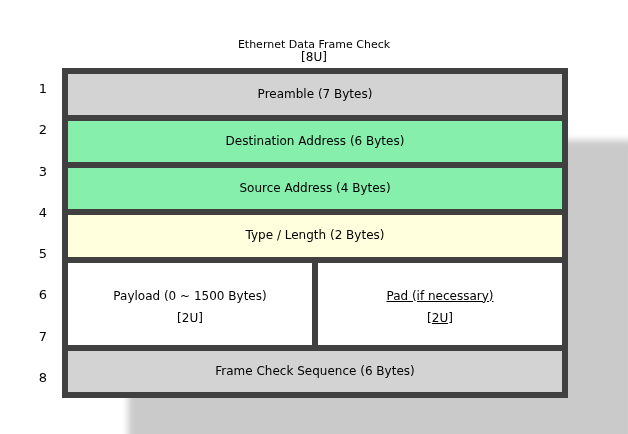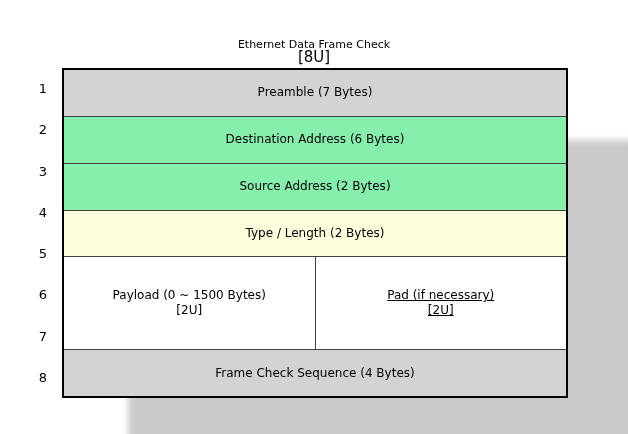--- a/index.html
+++ b/index.html
@@ -38,7 +38,7 @@
   }
   .title-sub {
     display: block;
-    font-size: 15px;
+    font-size: 12px;
     color: #000000;
   }
 

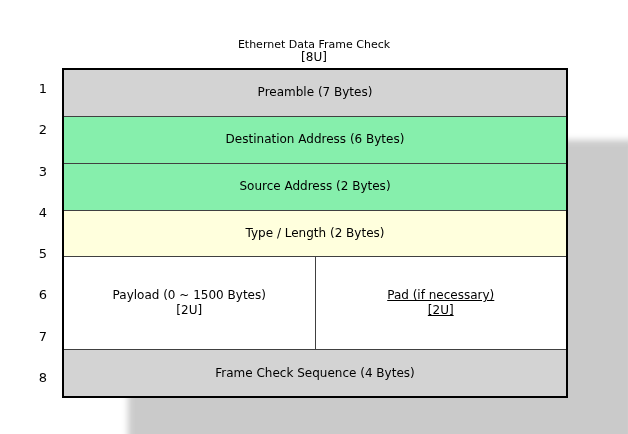--- a/index.html
+++ b/index.html
@@ -77,7 +77,7 @@
   }
 
   .frame-table td {
-    border: 1px solid #404040;
+    border: 6px solid #404040;
     text-align: center;
     vertical-align: middle;
     font-size: 12px;

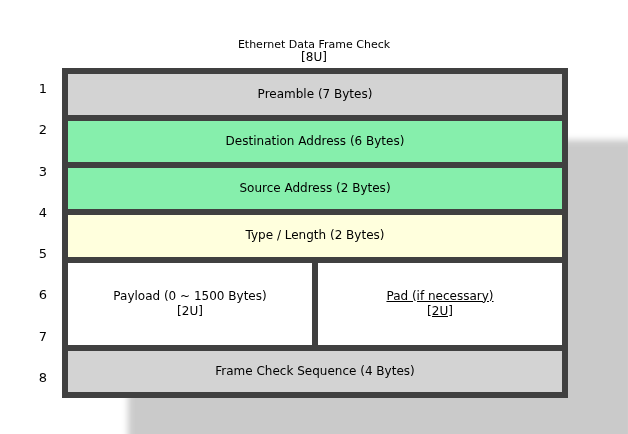--- a/index.html
+++ b/index.html
@@ -149,7 +149,7 @@
           <td class="cell-blue" colspan="2">Destination Address (6 Bytes)</td>
         </tr>
         <tr>
-          <td class="cell-blue" colspan="2">Source Address (2 Bytes)</td>
+          <td class="cell-blue" colspan="2">Source Address (4 Bytes)</td>
         </tr>
         <tr>
           <td class="cell-yellow" colspan="2">Type / Length (2 Bytes)</td>

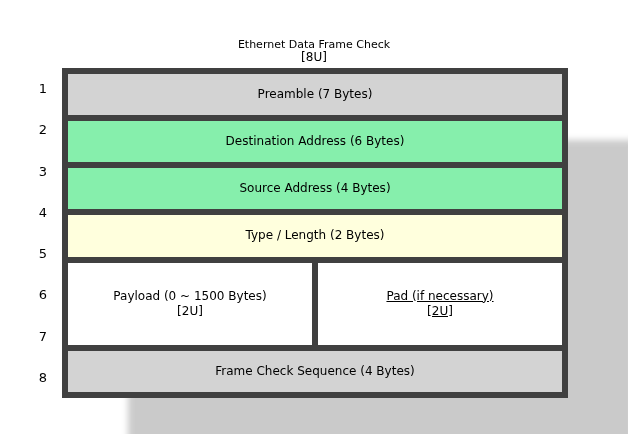--- a/index.html
+++ b/index.html
@@ -97,6 +97,7 @@
 
   .sub-line {
     display: block;
+    margin-top: 7px;
   }
 
   

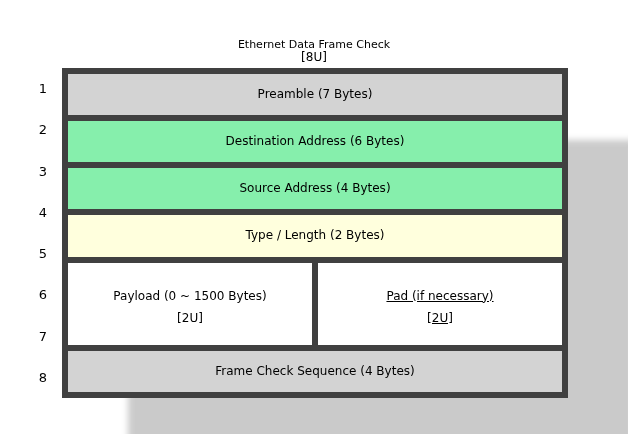--- a/index.html
+++ b/index.html
@@ -166,7 +166,7 @@
           </td>
         </tr>
         <tr>
-          <td class="cell-gray" colspan="2">Frame Check Sequence (4 Bytes)</td>
+          <td class="cell-gray" colspan="2">Frame Check Sequence (6 Bytes)</td>
         </tr>
       </tbody>
     </table>

